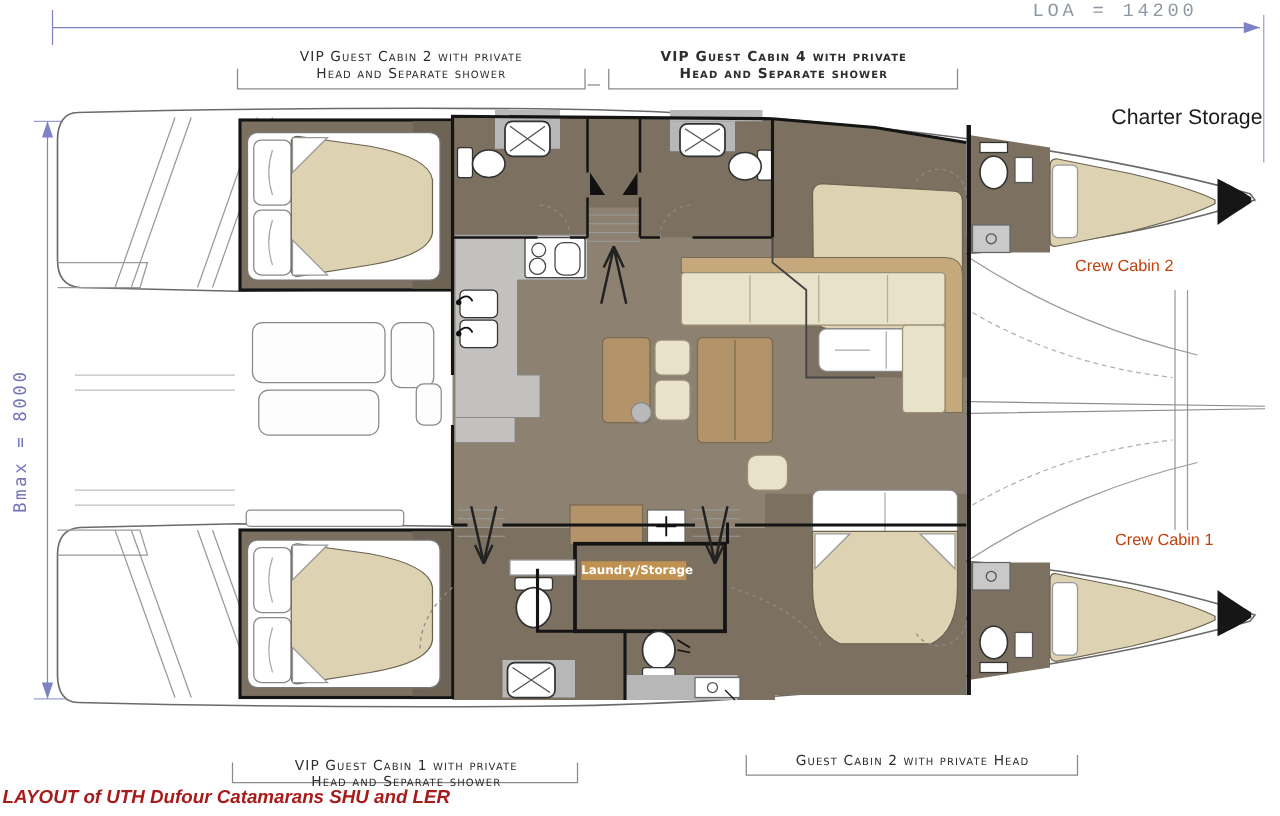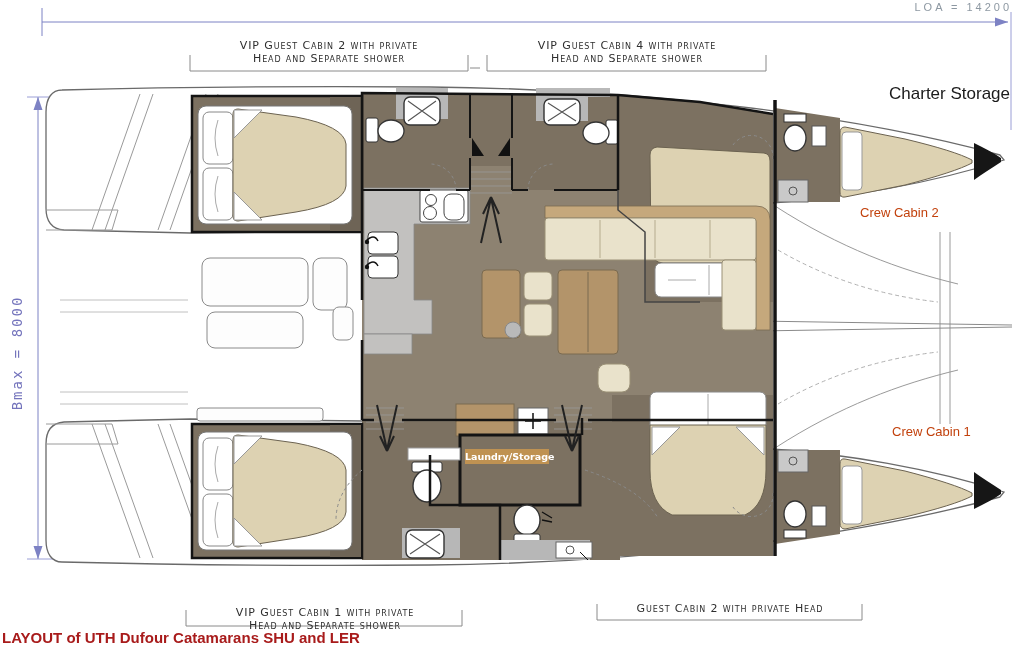--- a/index.html
+++ b/index.html
@@ -11,8 +11,8 @@
            font-size:11px;line-height:13px;letter-spacing:.08em;color:#2e2e2e;
            text-align:center;font-weight:500;}
   .lbl-plain{font-family:"Liberation Sans",sans-serif;color:#c2410c;font-size:13px;}
-  #loa-label{left:826px;top:1px;width:186px;text-align:right;
-             font-family:Liberation Sans, sans-serif;font-size:11px;
+  #loa-label{left:826px;top:1px;width:186px;text-align:left;
+             font-family:Liberation Mono, monospace;font-size:15px;
              letter-spacing:3px;color:#8d98a2;}
   #bmax-label{left:-57px;top:344px;width:150px;height:18px;text-align:center;
               font-family:"DejaVu Sans Mono",monospace;font-size:14px;

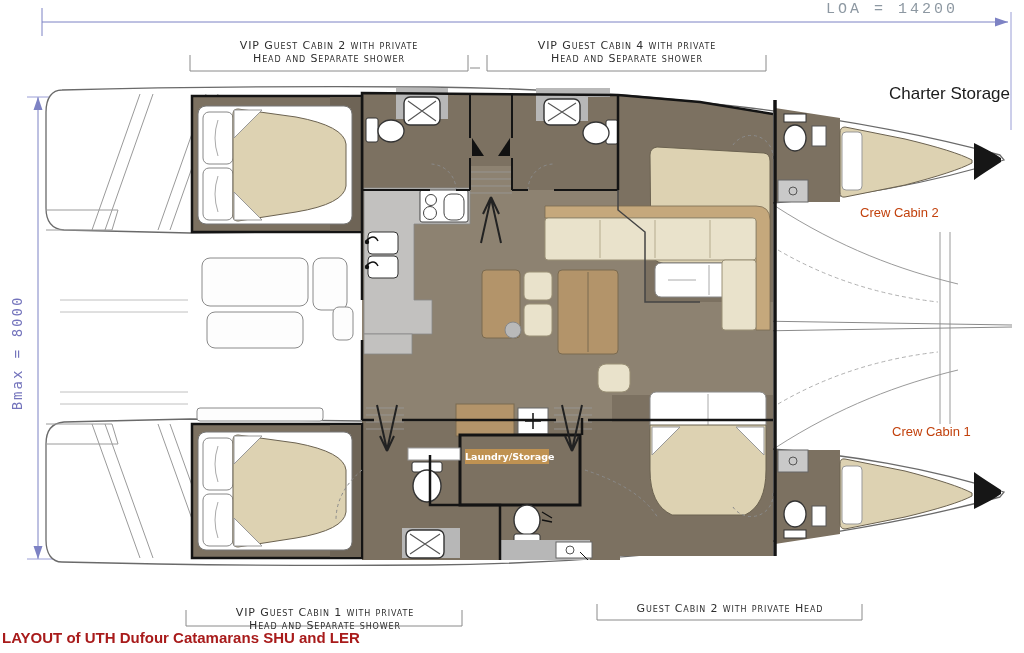--- a/index.html
+++ b/index.html
@@ -20,7 +20,7 @@
   #charter-label{left:830px;top:84px;width:180px;text-align:right;
                  font-family:"Liberation Sans",sans-serif;font-size:17px;color:#1a1a1a;}
   #vip3-label{left:188px;top:39px;width:282px;}
-  #vip4-label{left:486px;top:39px;width:282px;}
+  #vip4-label{left:486px;top:39px;width:282px;font-weight:bold;}
   #vip1-label{left:186px;top:594px;width:278px;margin-top:12px;}
   #guest2-label{left:597px;top:602px;width:266px;}
   #crew2-label{left:860px;top:205px;}

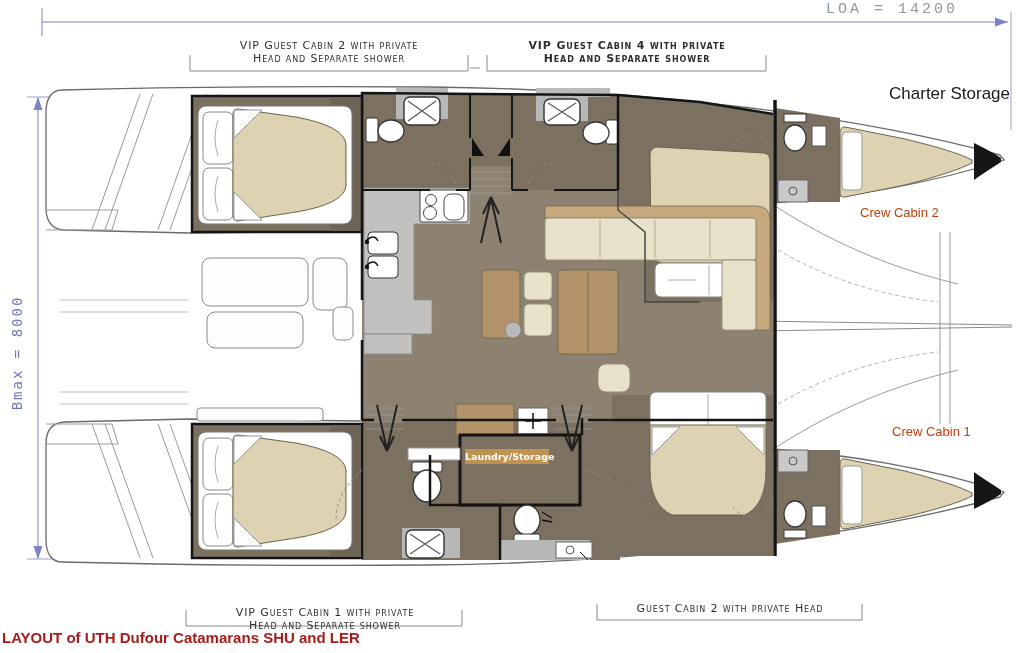--- a/index.html
+++ b/index.html
@@ -29,7 +29,7 @@
                  background:rgba(196,149,81,.92);color:#fff;font-size:9.5px;
                  font-weight:bold;text-align:center;font-family:"DejaVu Sans",sans-serif;}
   #caption-label{left:2px;top:629px;font-family:"Liberation Sans",sans-serif;
-                 font-size:15px;font-weight:bold;color:#a81b1b;}
+                 font-size:15px;font-weight:bold;color:#a81b1b;font-style:italic;}
 </style>
 </head>
 <body>

